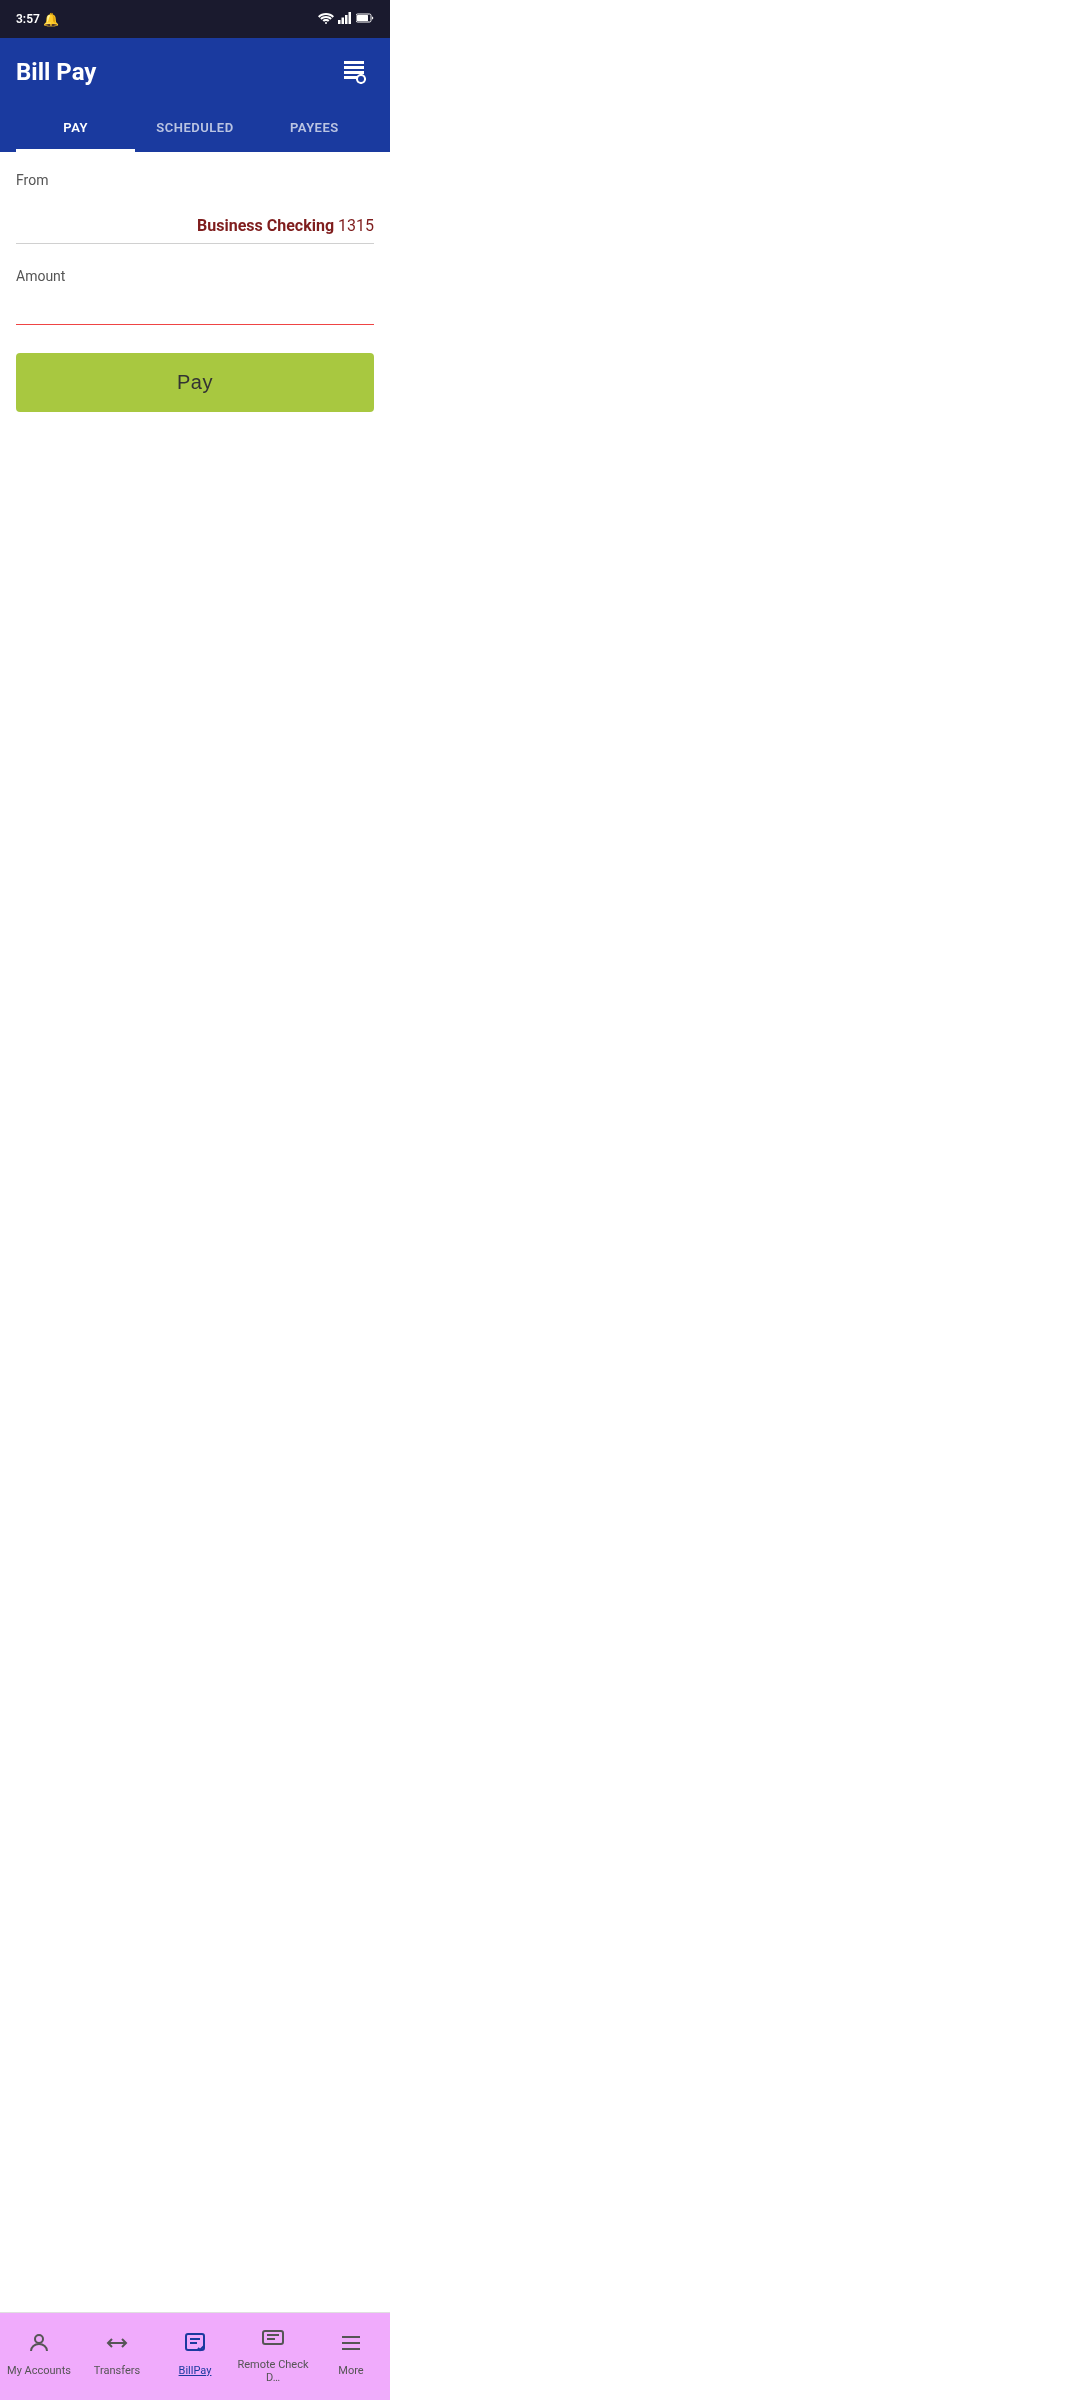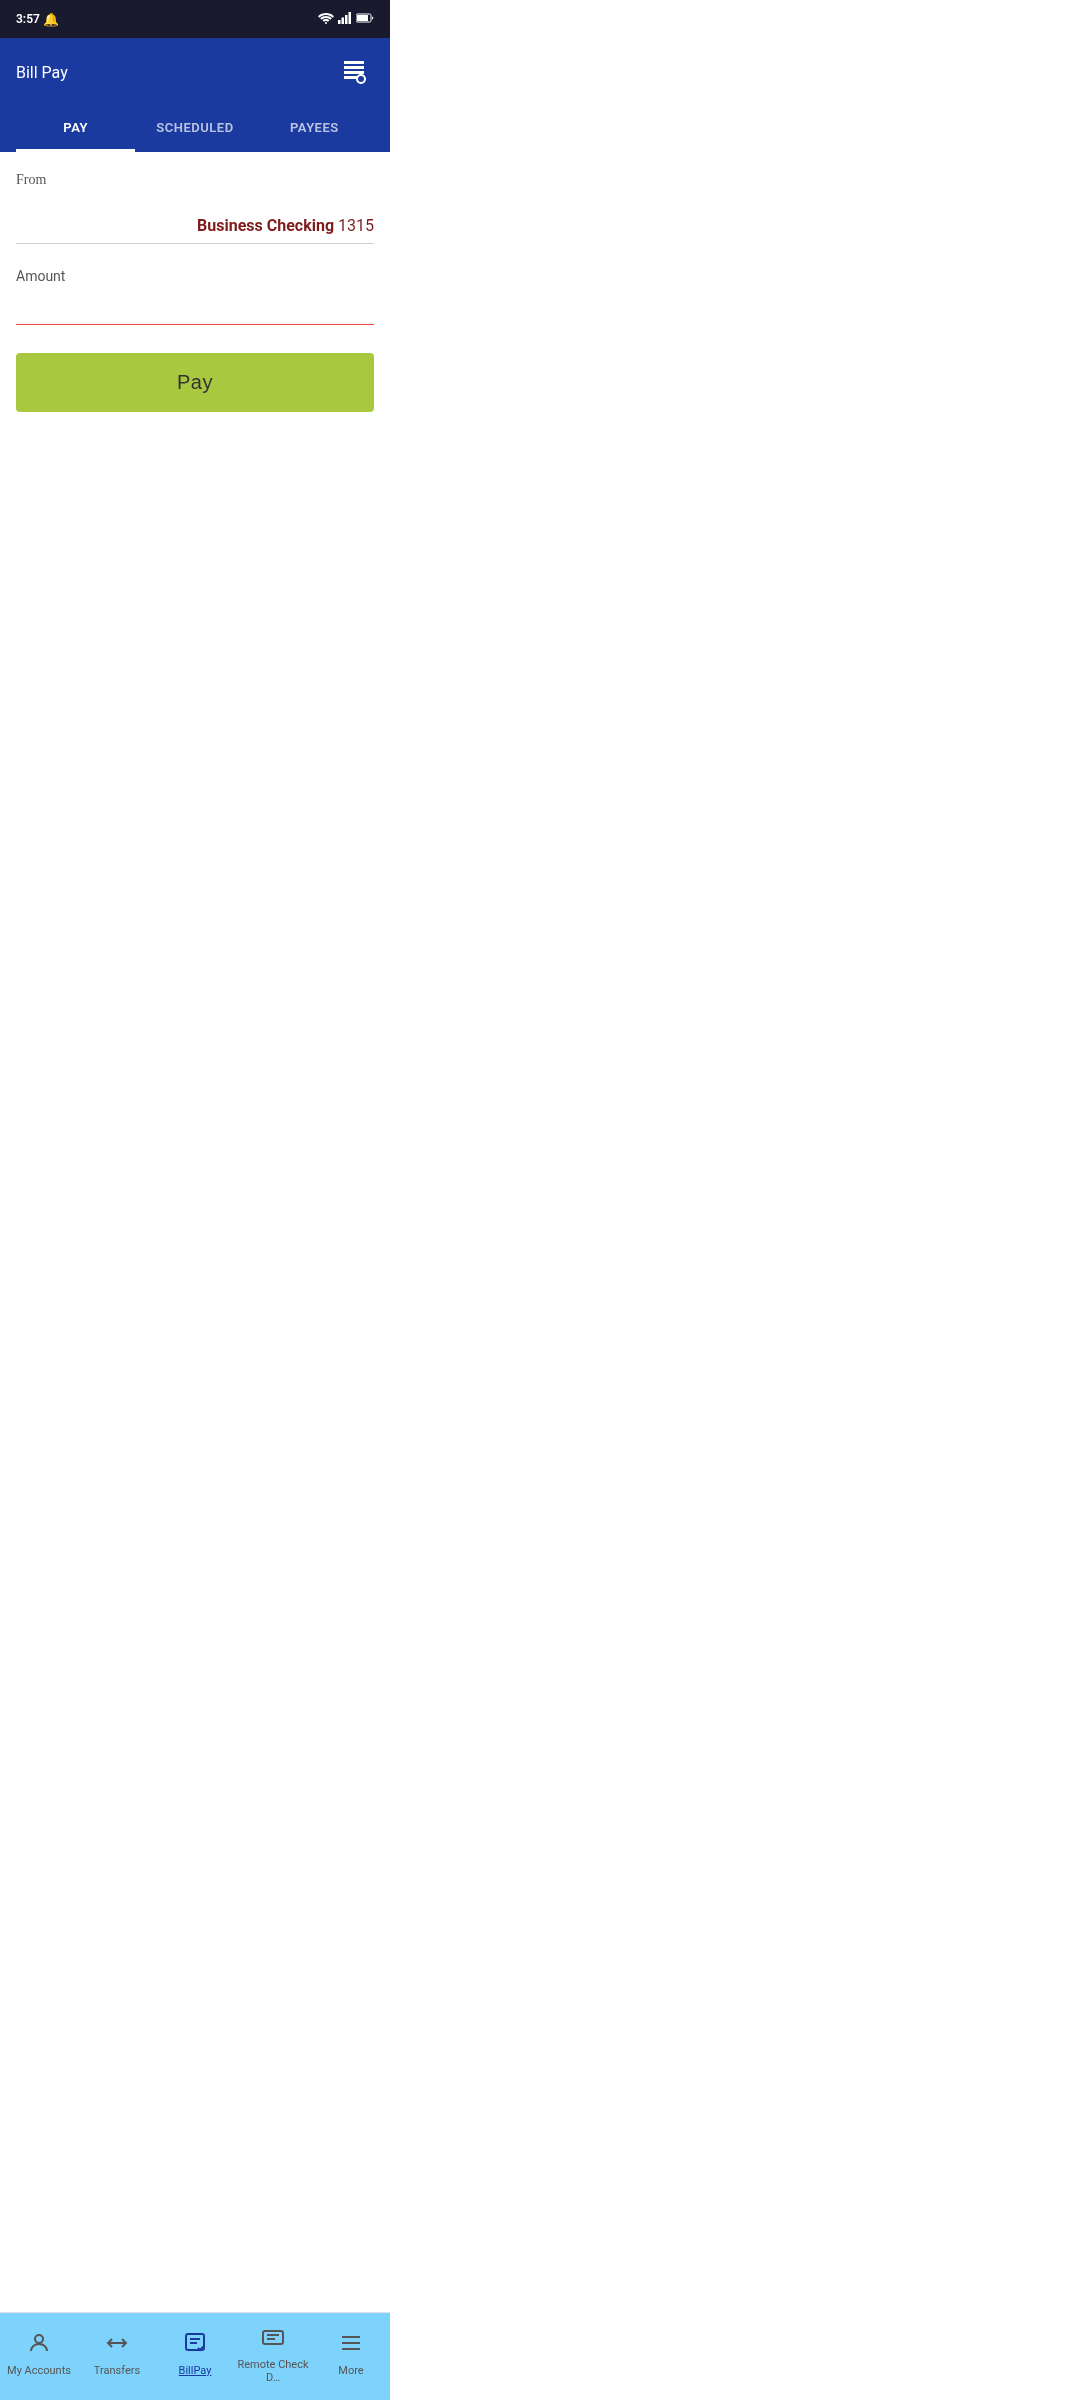--- a/index.html
+++ b/index.html
@@ -59,8 +59,8 @@
 
     .header-title {
       color: white;
-      font-size: 16px;
-      font-weight: 400;
+      font-size: 24px;
+      font-weight: 700;
     }
 
     .header-icon {

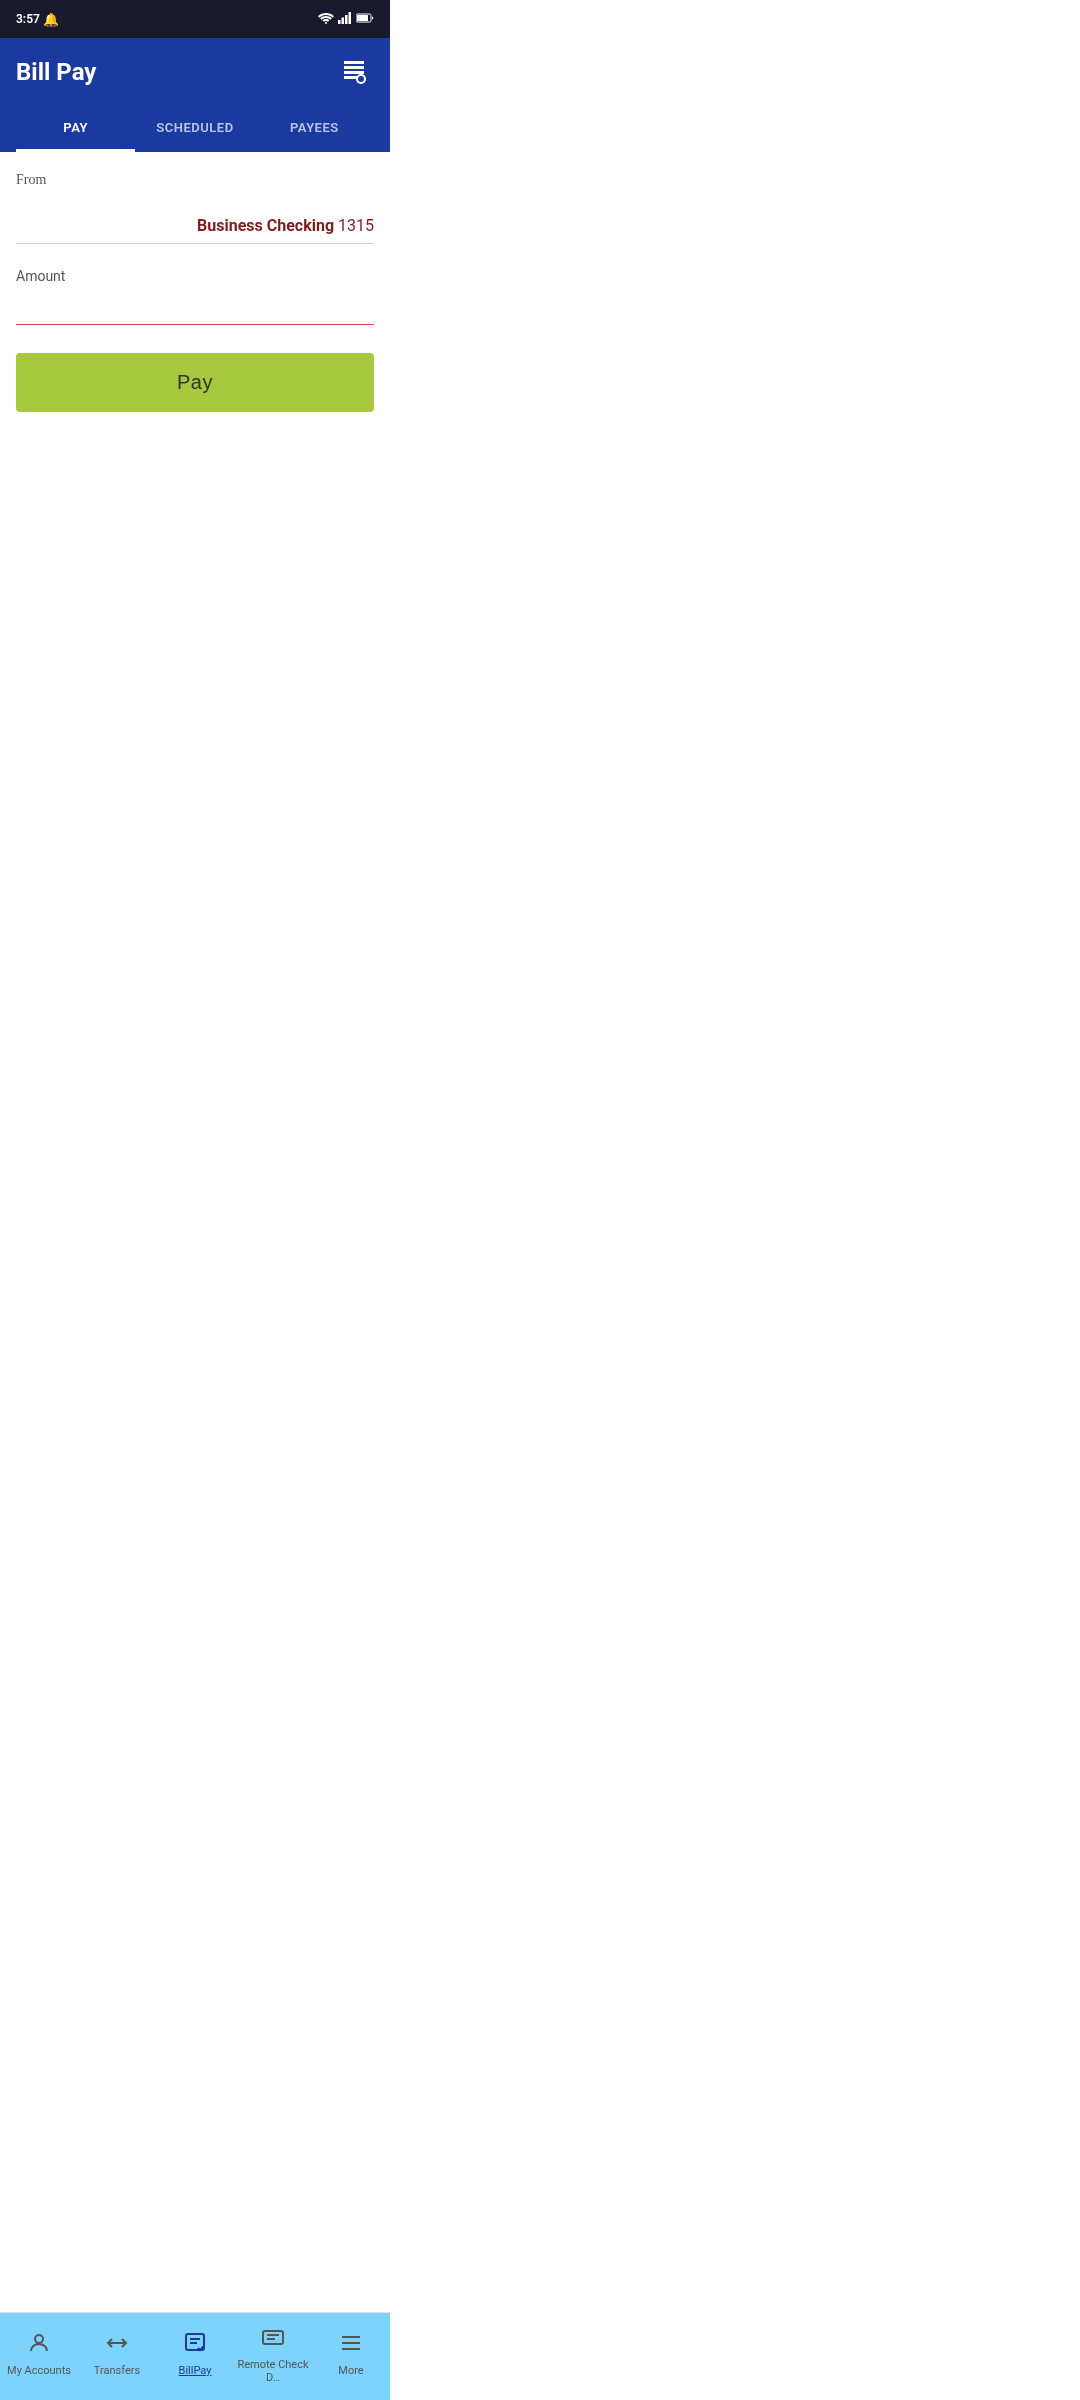--- a/index.html
+++ b/index.html
@@ -132,7 +132,6 @@
 
     .field-row-inline .field-label {
       margin-bottom: 4px;
-      font-family: Liberation Serif, serif;
     }
 
     .field-inline-value {

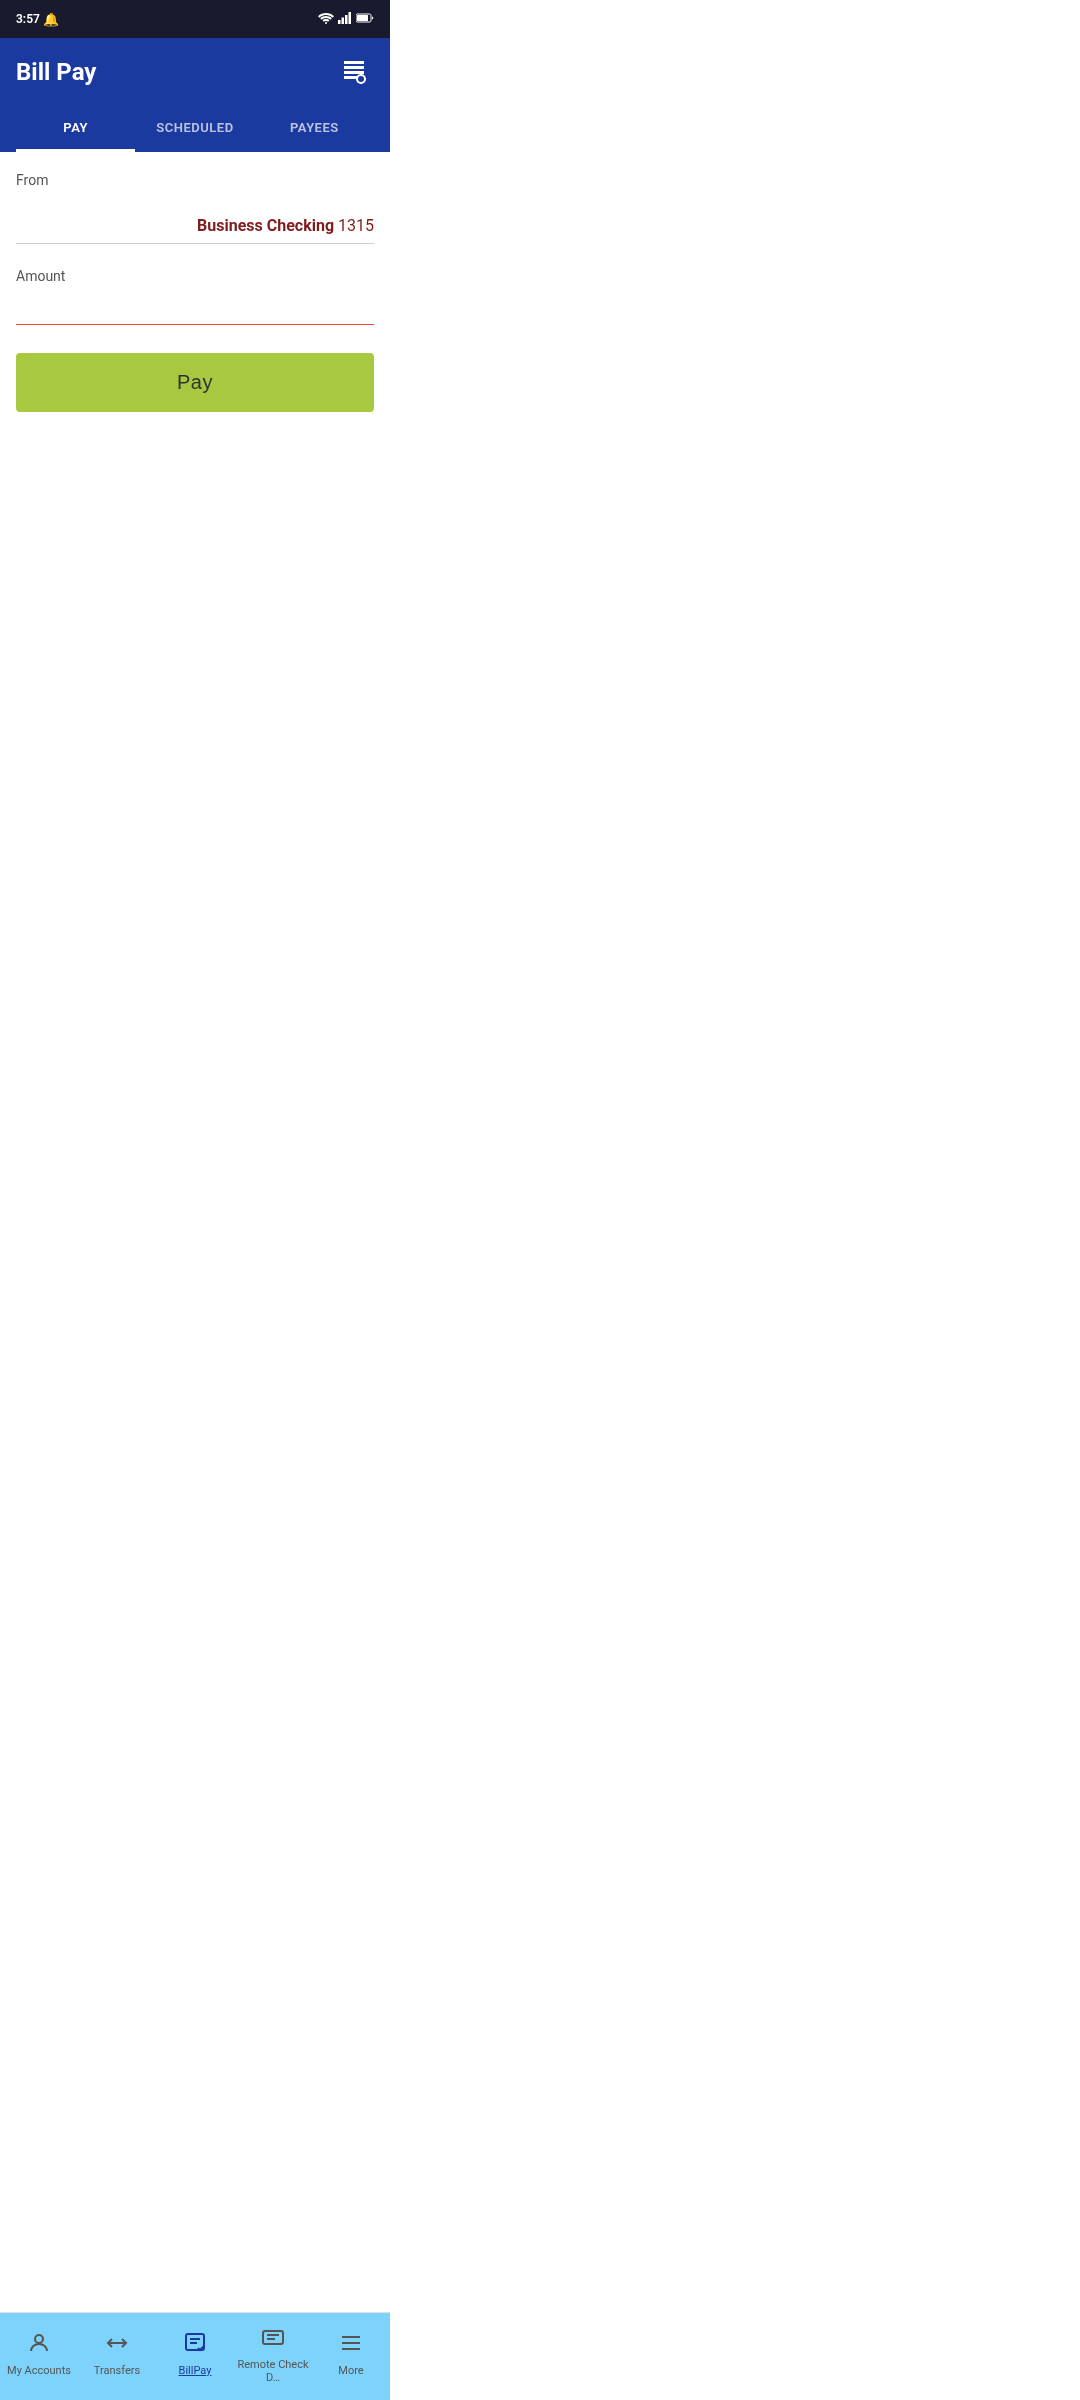--- a/index.html
+++ b/index.html
@@ -190,7 +190,7 @@
       bottom: 0;
       left: 0;
       width: 390px;
-      background: #7dd3fc;
+      background: #f0abfc;
       border-top: 1px solid #e0e0e0;
       display: flex;
       align-items: center;

